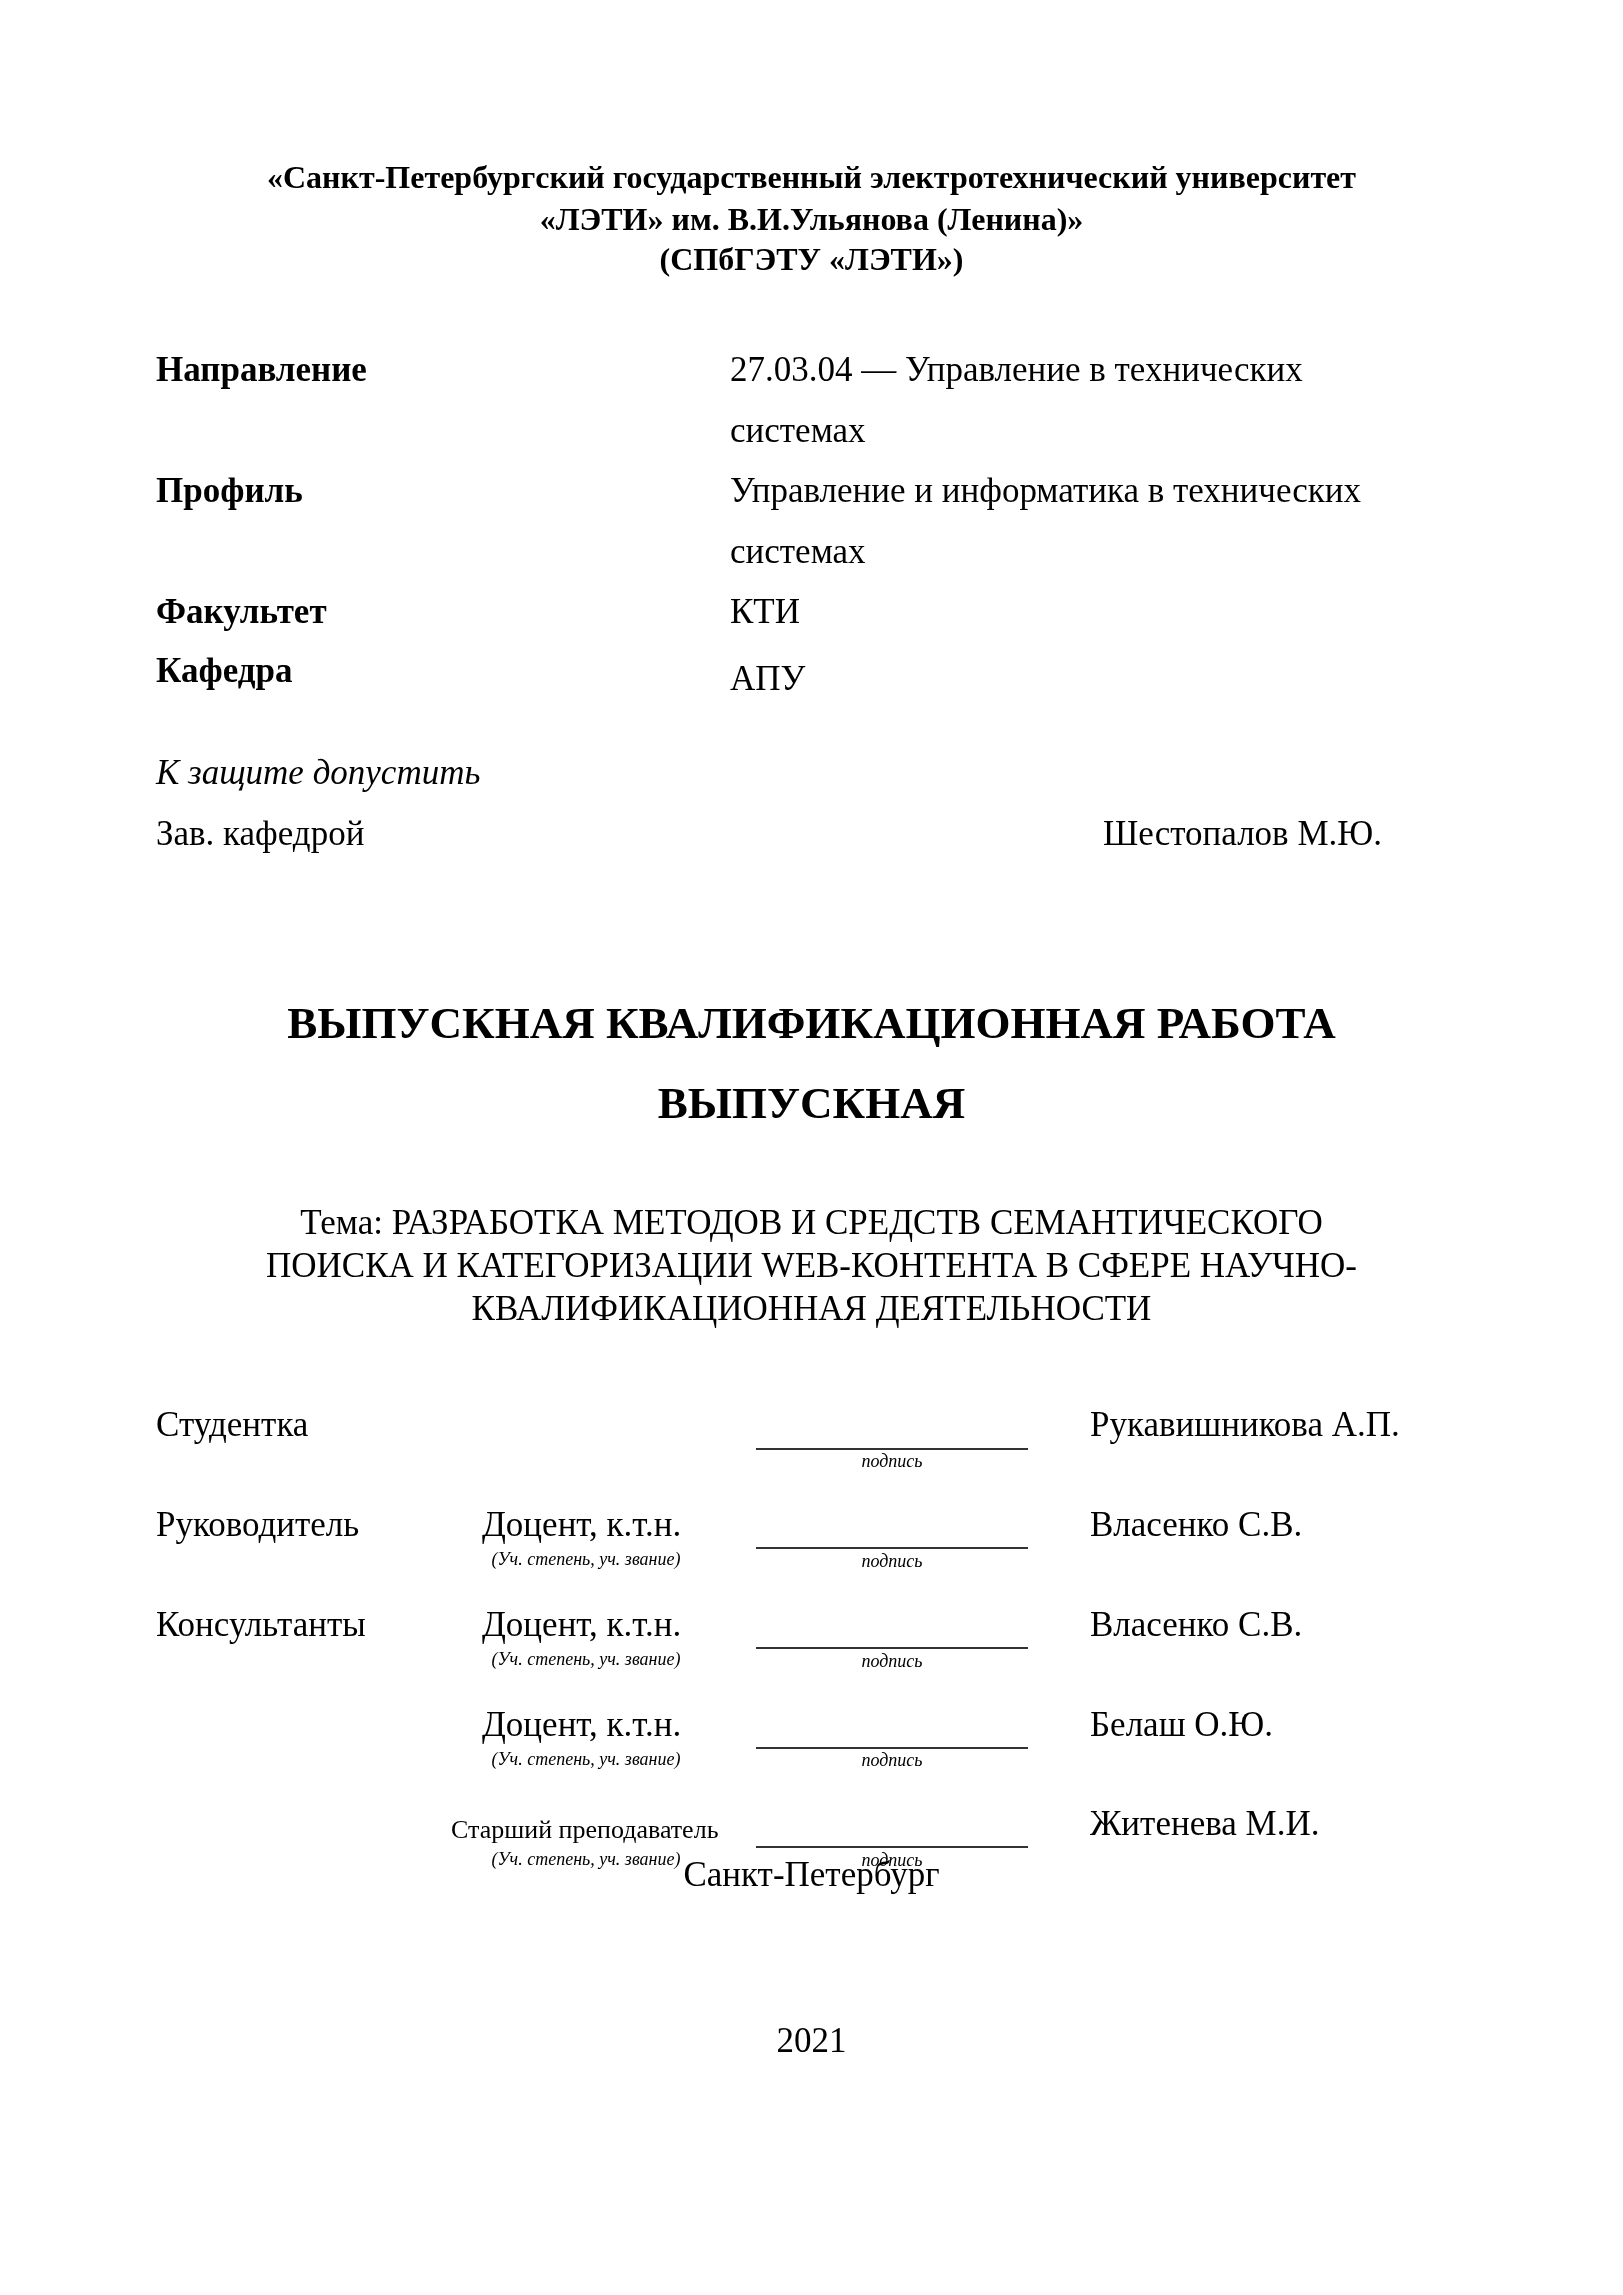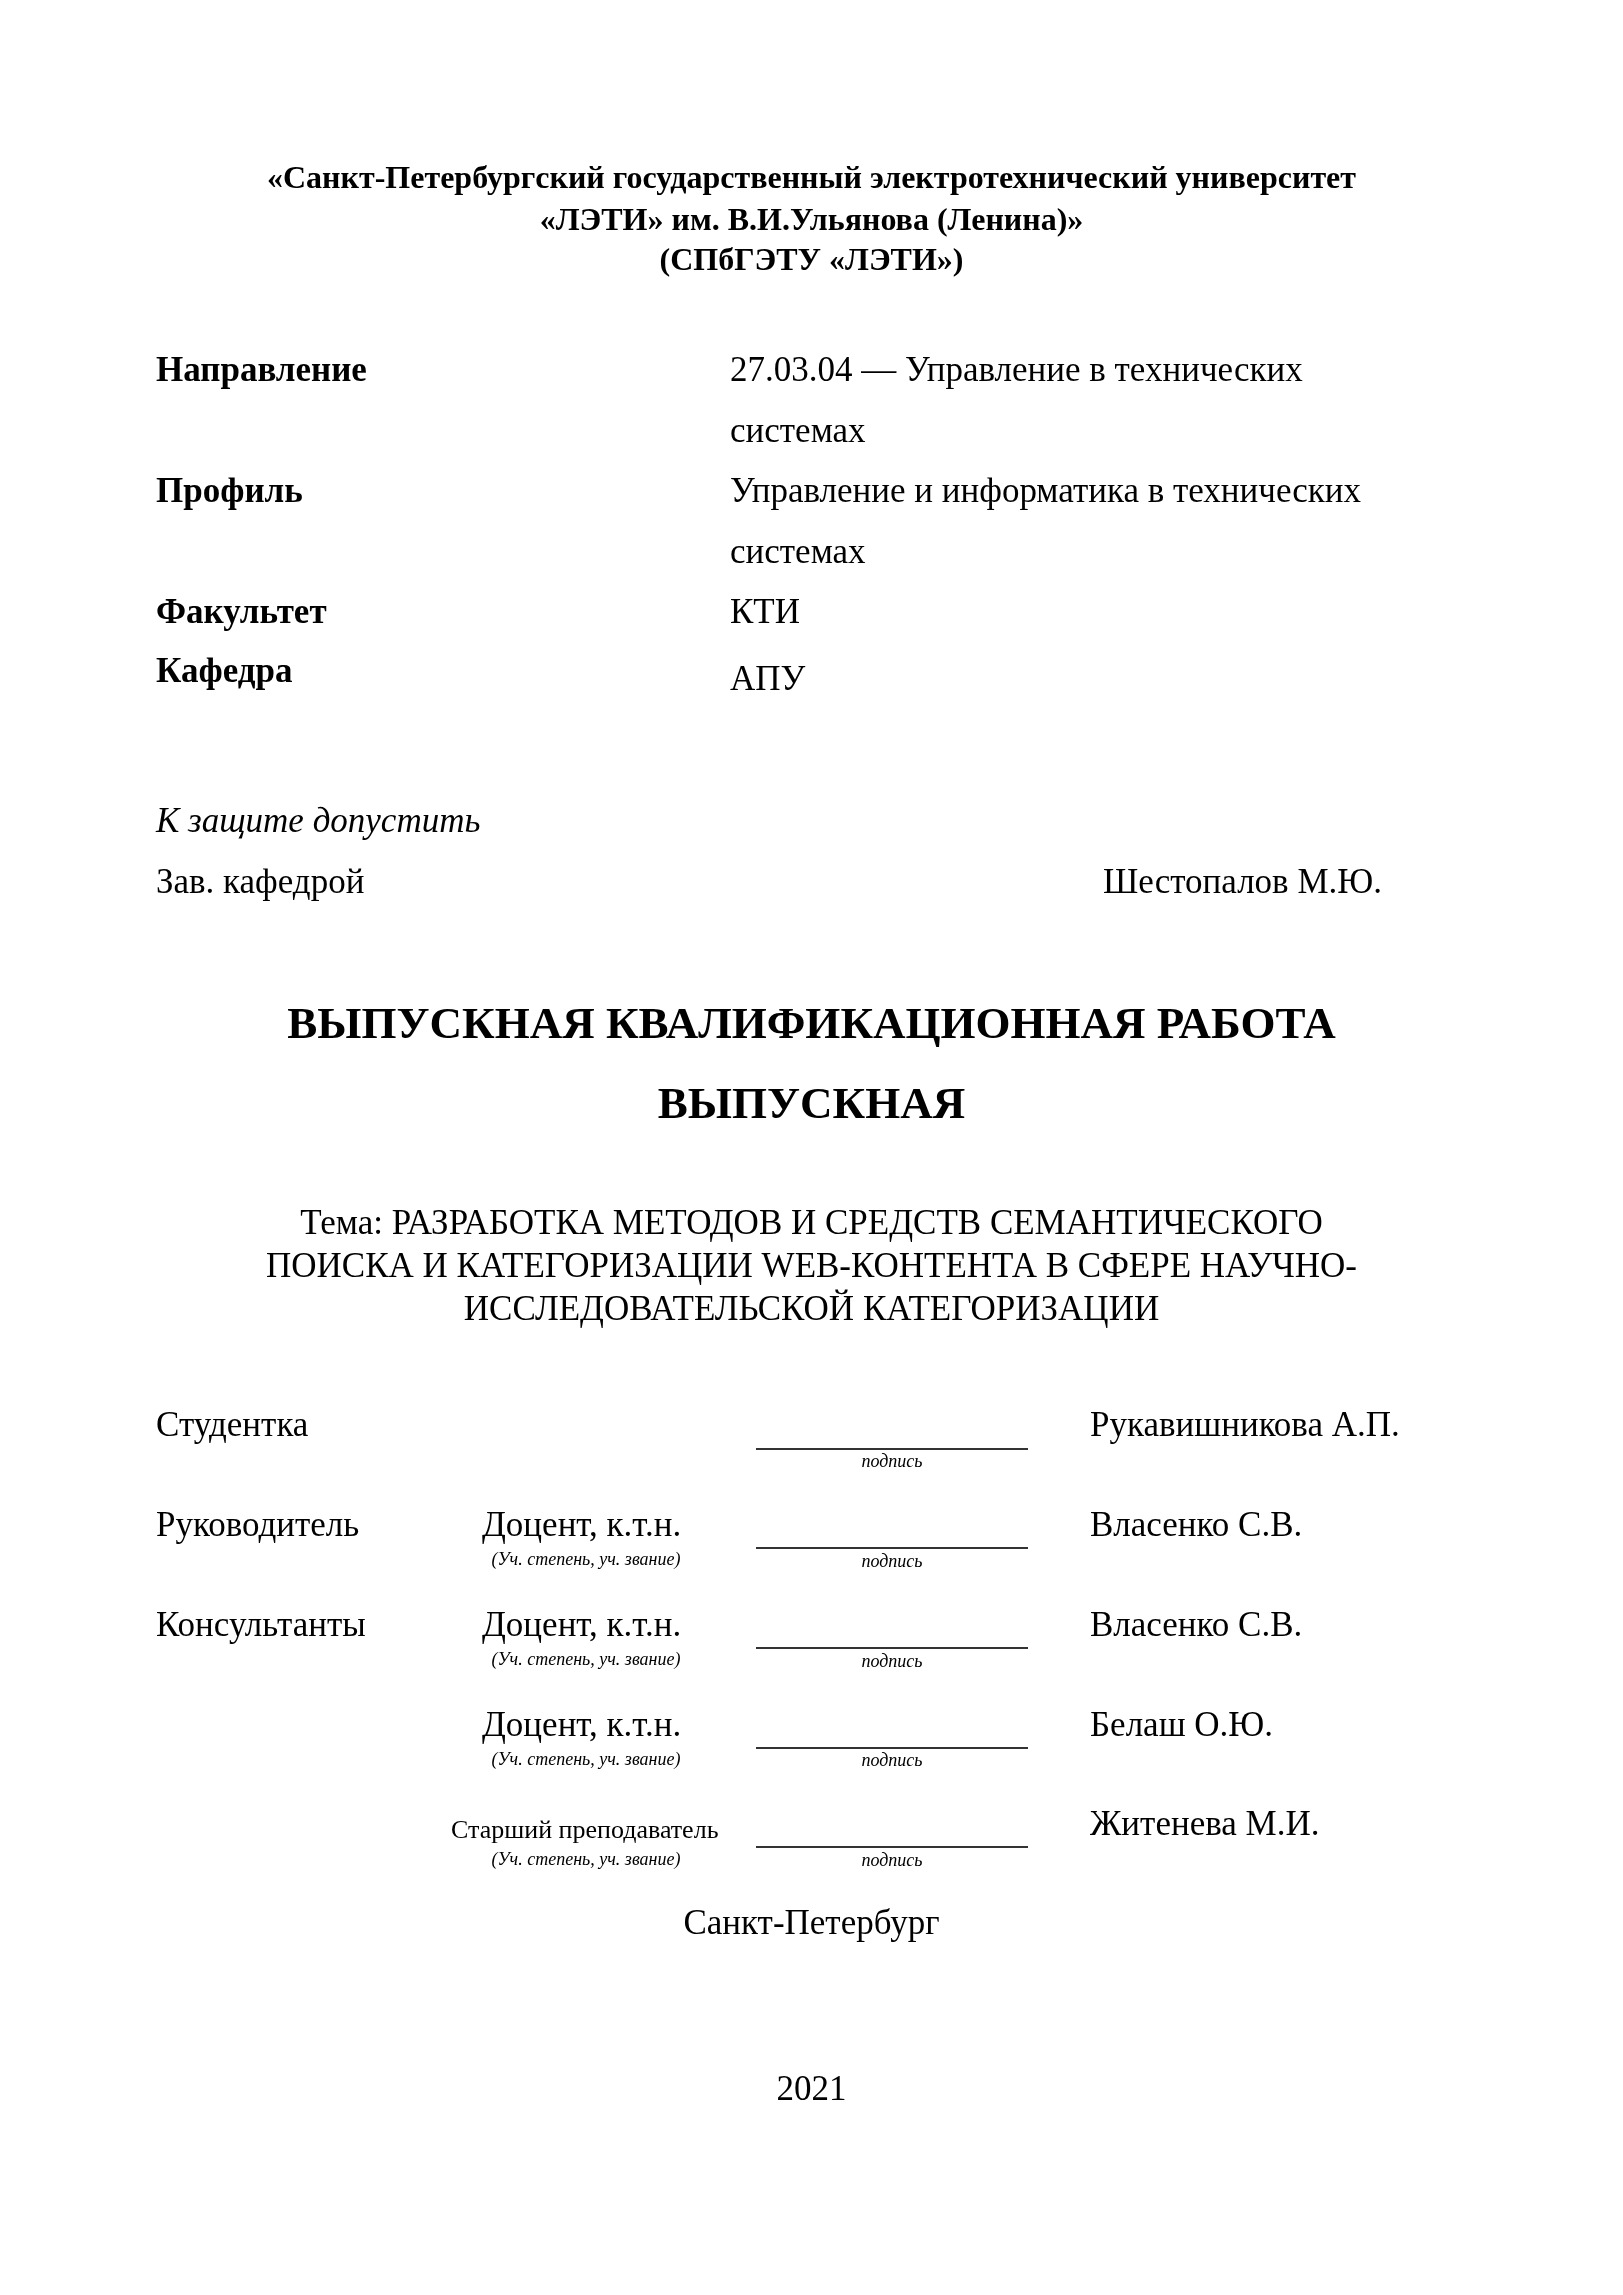--- a/index.html
+++ b/index.html
@@ -10,7 +10,7 @@
   .hdr { font-weight: bold; font-size: 32px; }
   .lbl { font-weight: bold; font-size: 35px; left: 156px; }
   .val { font-size: 35px; left: 730px; }
-  .txt { font-size: 35px; margin-top: 48px; }
+  .txt { font-size: 35px; }
   .title { font-weight: bold; font-size: 45px; }
   .topic { font-weight: normal; font-size: 35px; }
   .role { font-size: 35px; left: 156px; }

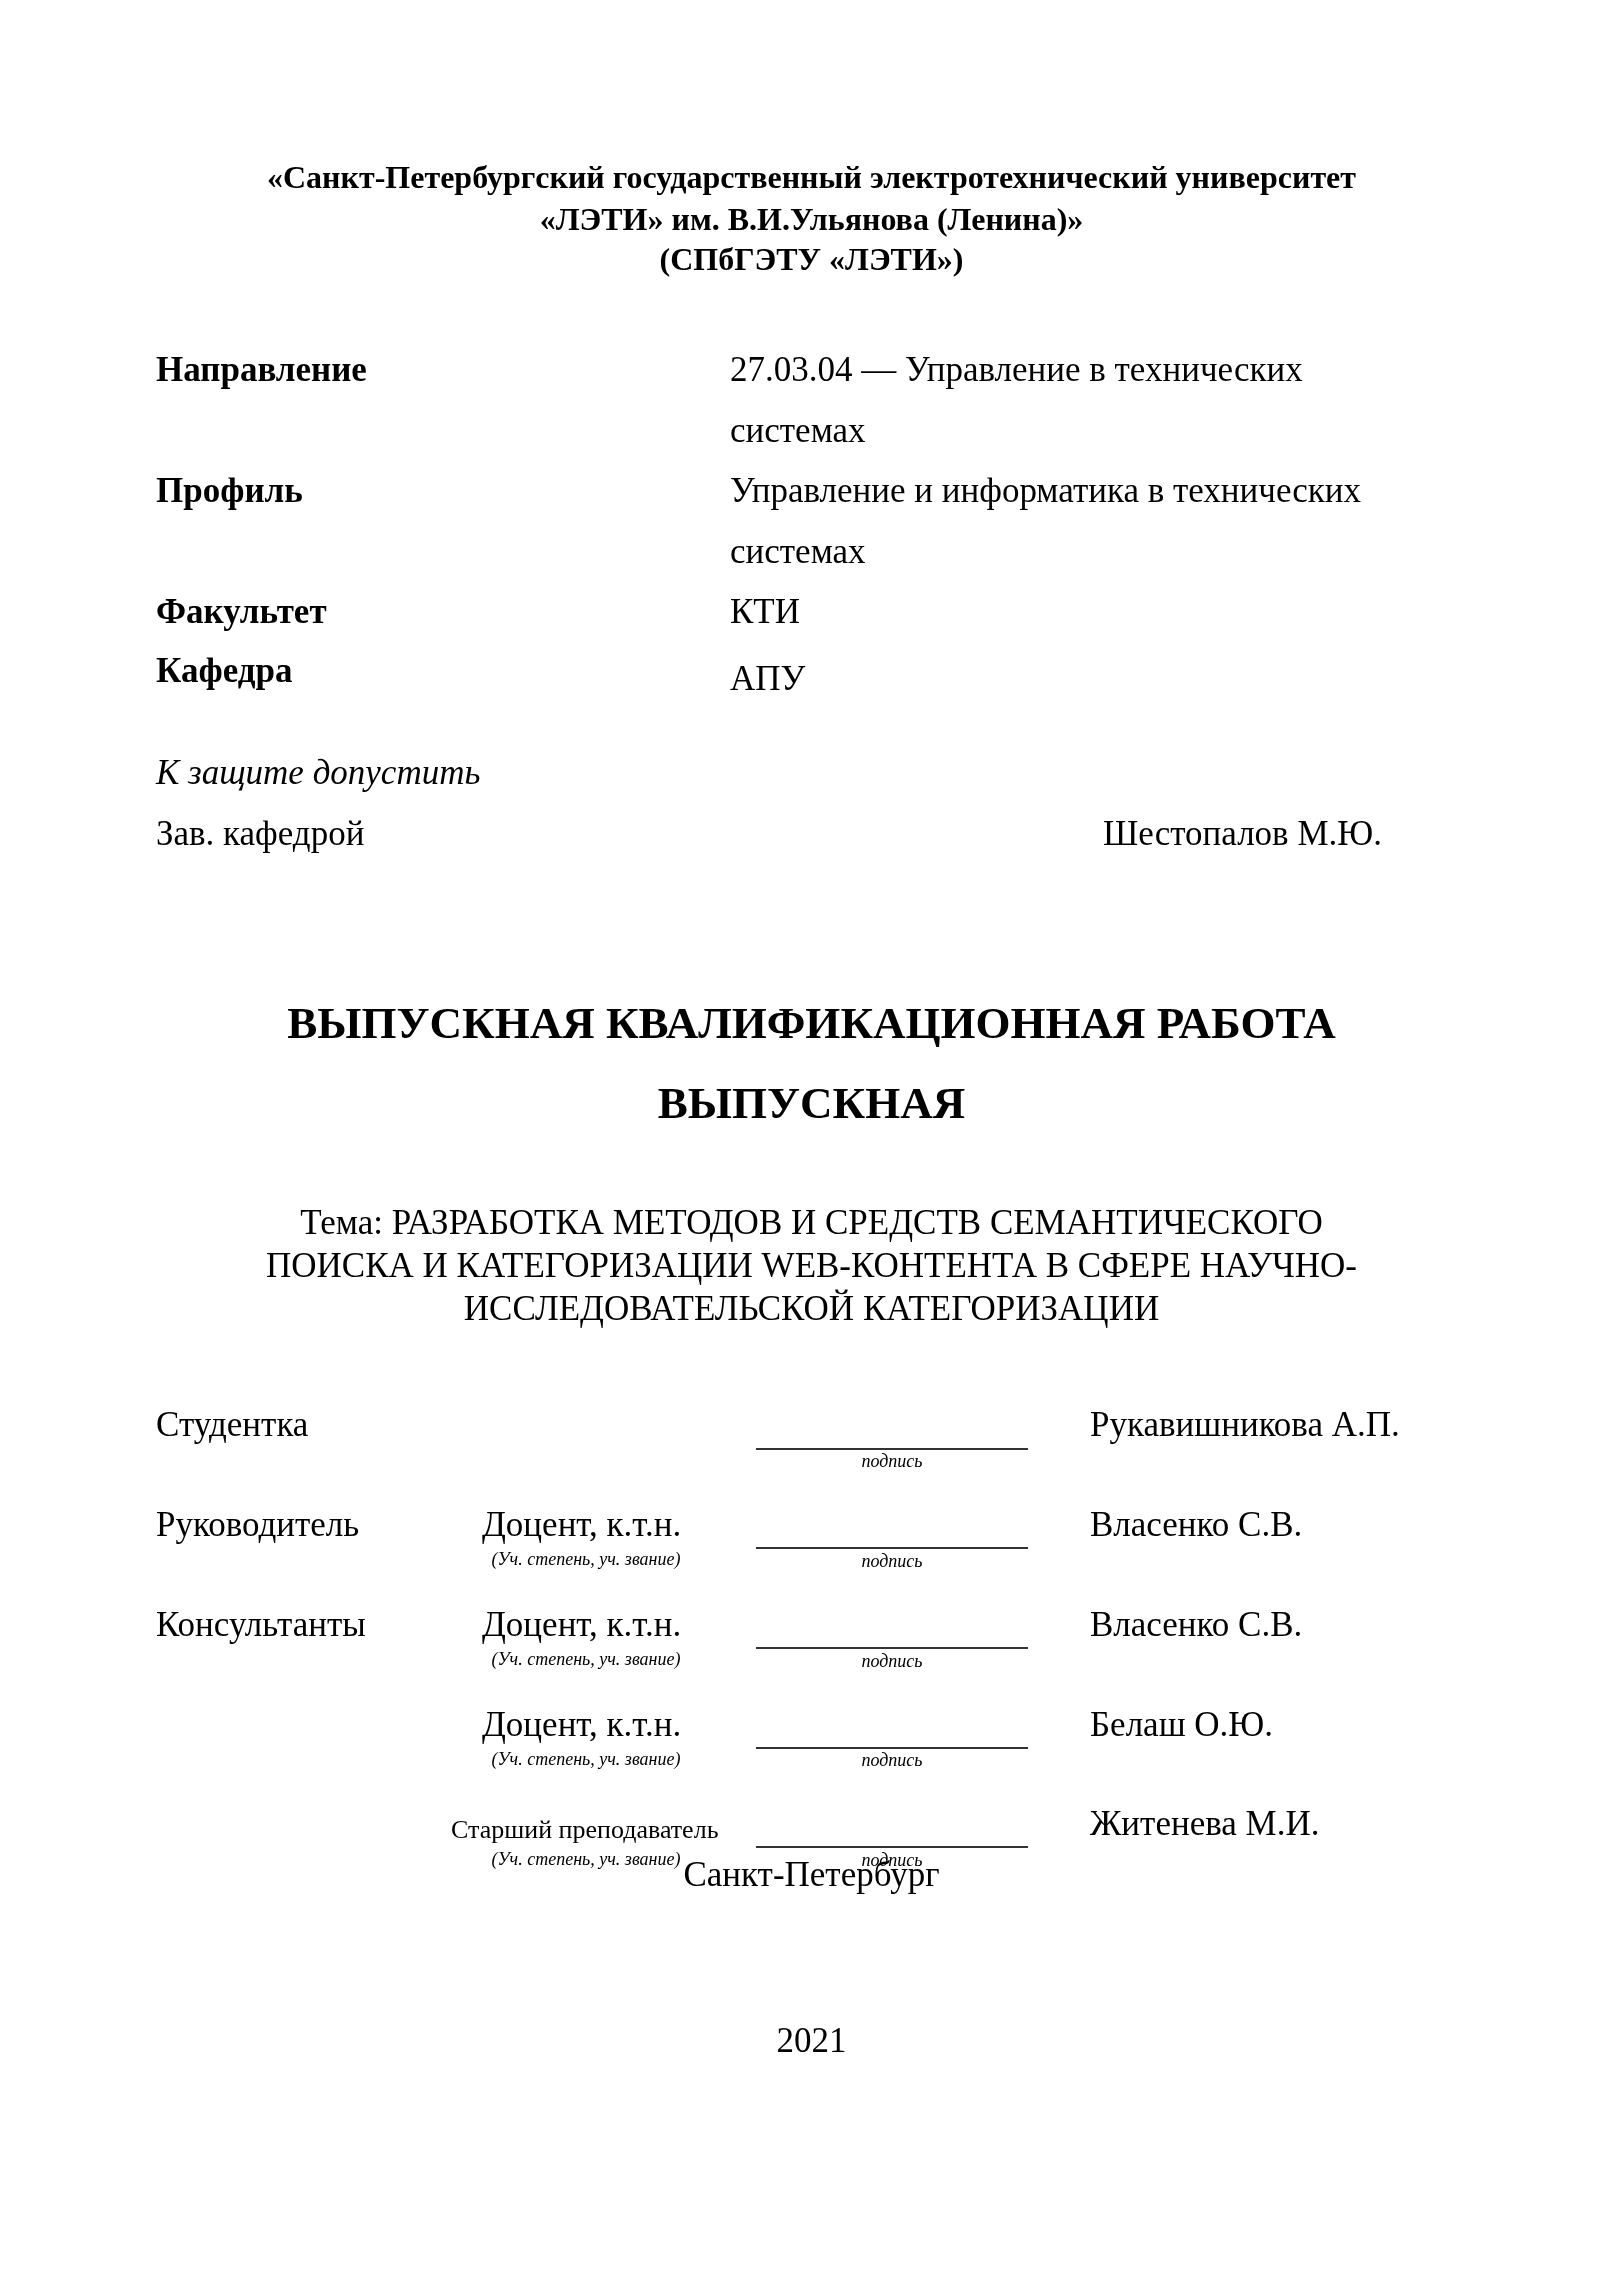--- a/index.html
+++ b/index.html
@@ -52,7 +52,7 @@
 
 <div class="abs center topic" style="top:1205px;">Тема: РАЗРАБОТКА МЕТОДОВ И СРЕДСТВ СЕМАНТИЧЕСКОГО</div>
 <div class="abs center topic" style="top:1248px;">ПОИСКА И КАТЕГОРИЗАЦИИ WEB-КОНТЕНТА В СФЕРЕ НАУЧНО-</div>
-<div class="abs center topic" style="top:1291px;">ИССЛЕДОВАТЕЛЬСКОЙ КАТЕГОРИЗАЦИИ</div>
+<div class="abs center topic" style="top:1291px;">КВАЛИФИКАЦИОННАЯ ДЕЯТЕЛЬНОСТИ</div>
 
 <div>
 

